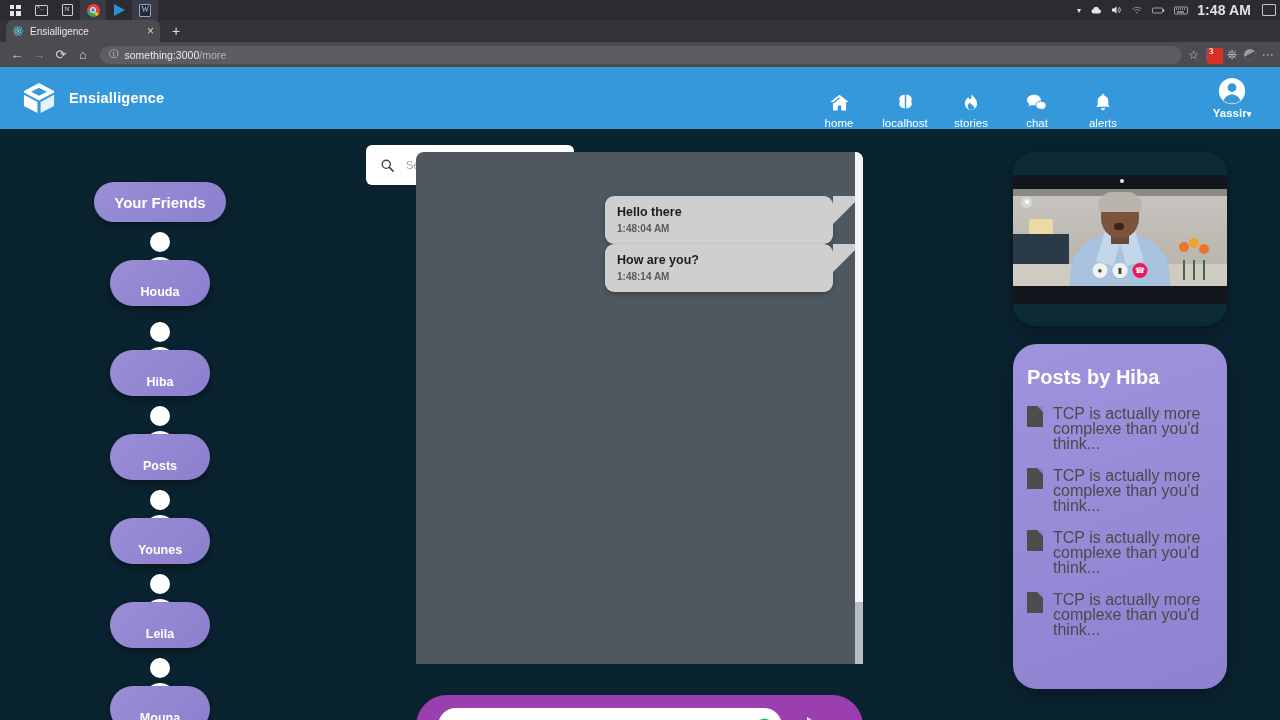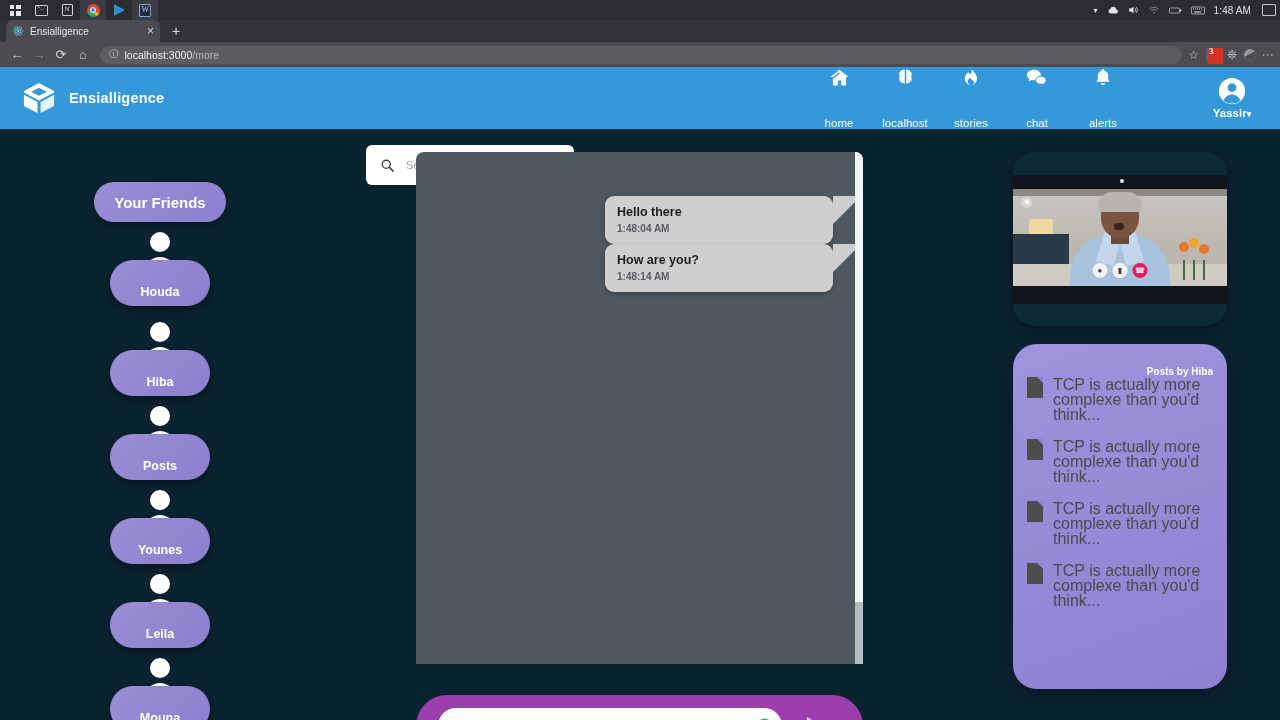--- a/index.html
+++ b/index.html
@@ -32,7 +32,7 @@
   .word-ico:after{content:"W";position:absolute;left:1.5px;top:0px;font-size:8px;color:#b8cdf0;font-family:"Liberation Serif",serif;}
   .tb-right{ margin-left:auto; display:flex; align-items:center; gap:9px; padding-right:4px; color:#e3e3e3; font-size:9.5px; }
   .tb-right svg{ display:block; }
-  .tray-time{ font-size:10px; letter-spacing:.1px; }
+  .tray-time{ font-size:14px; letter-spacing:.1px;font-weight:bold; }
   .tray-end{ width:14px;height:12px;border:1.2px solid #c8c8c8;border-radius:1px;margin-left:2px;}
 
   

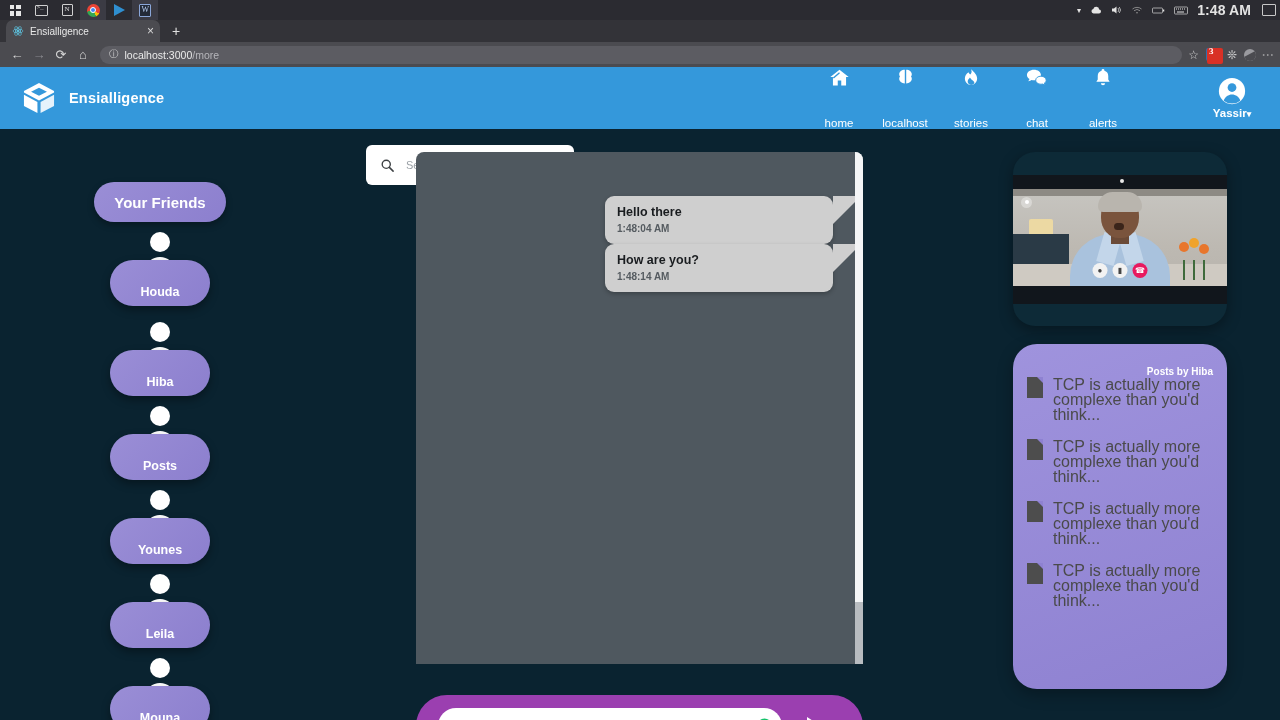--- a/index.html
+++ b/index.html
@@ -295,7 +295,7 @@
   <span class="nav-btn">⌂</span>
   <div class="omnibox">
     <span style="color:#d0d0d0;font-size:9.5px;">ⓘ</span>
-    <span class="url"><span class="host">localhost:3000</span><span class="path">/more</span></span>
+    <span class="url"><span class="host">something:3000</span><span class="path">/more</span></span>
   </div>
   <div class="tb-actions">
     <span class="star">☆</span>

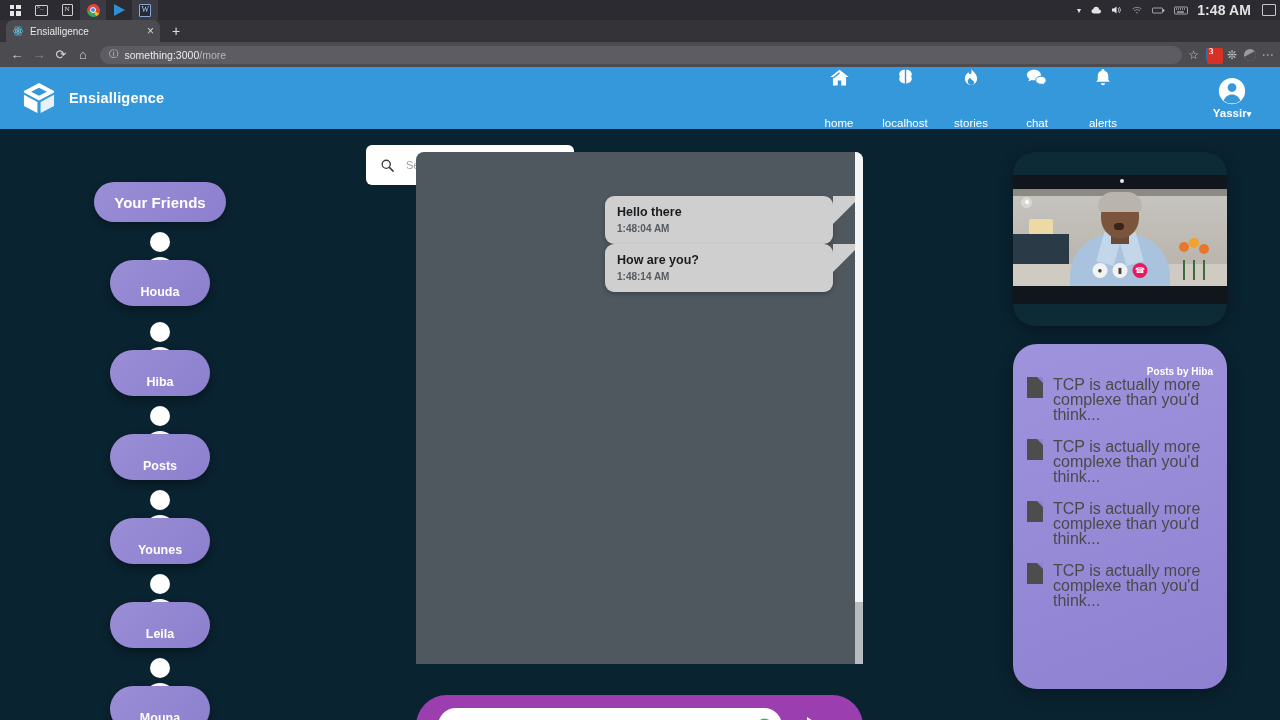--- a/index.html
+++ b/index.html
@@ -94,7 +94,7 @@
   .navs{ position:absolute; left:806px; top:0; height:62px; display:flex; align-items:center; gap:0; }
   .nav-item{
     width:66px; height:62px; display:flex; flex-direction:column;
-    align-items:center; justify-content:space-between; gap:4px; cursor:pointer;
+    align-items:center; justify-content:flex-end; gap:4px; cursor:pointer;
   }
   .nav-item .lbl{ color:#fff; font-size:11.5px; }
   .nav-item svg{ display:block; }

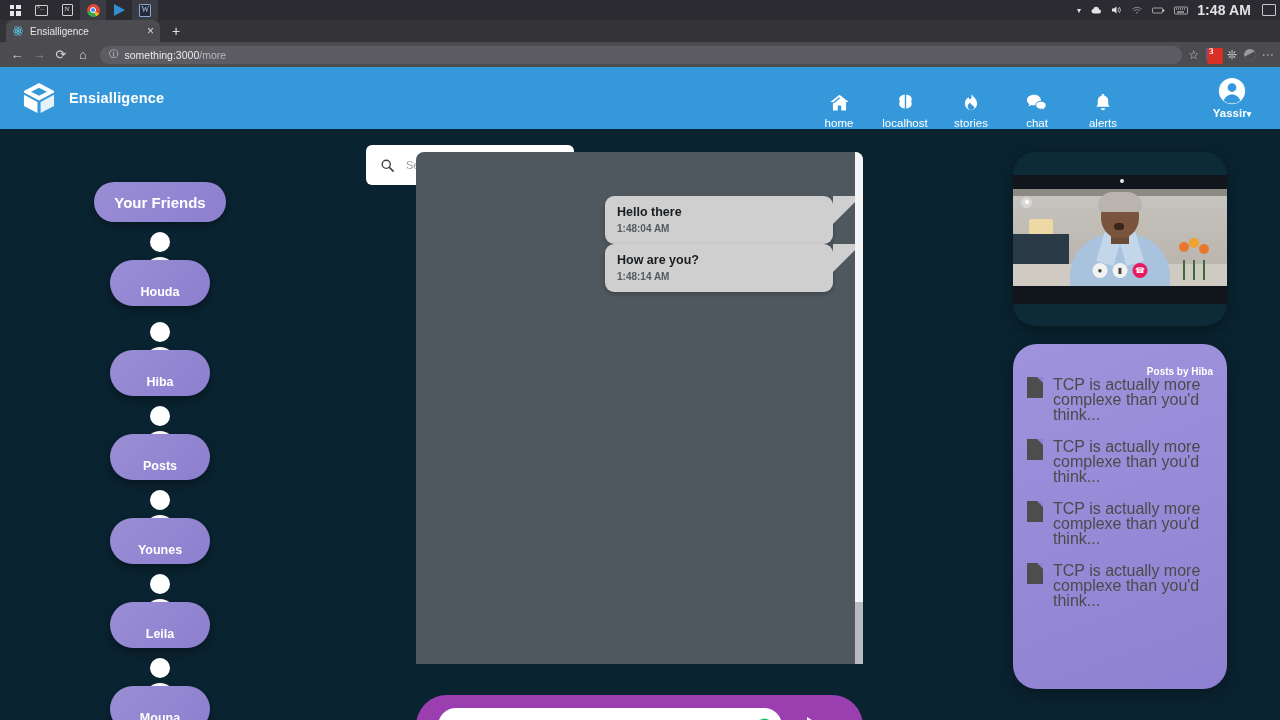--- a/index.html
+++ b/index.html
@@ -203,7 +203,7 @@
     padding:22px 14px 0 14px;
     box-shadow:0 5px 16px rgba(0,0,0,.3);
   }
-  .posts-title{ color:#fff; font-size:10px; font-weight:bold; text-align:right; }
+  .posts-title{ color:#fff; font-size:20px; font-weight:bold; text-align:left; margin-bottom:17px; }
   .post{ display:flex; gap:10px; align-items:flex-start; margin-bottom:17px; cursor:pointer; }
   .doc-ico{ width:16px; height:21px; background:#4d4d4d; flex:none; position:relative; }
   .doc-ico:after{ content:""; position:absolute; right:0; top:0; border-top:6px solid #8e81d1; border-left:6px solid transparent; }

